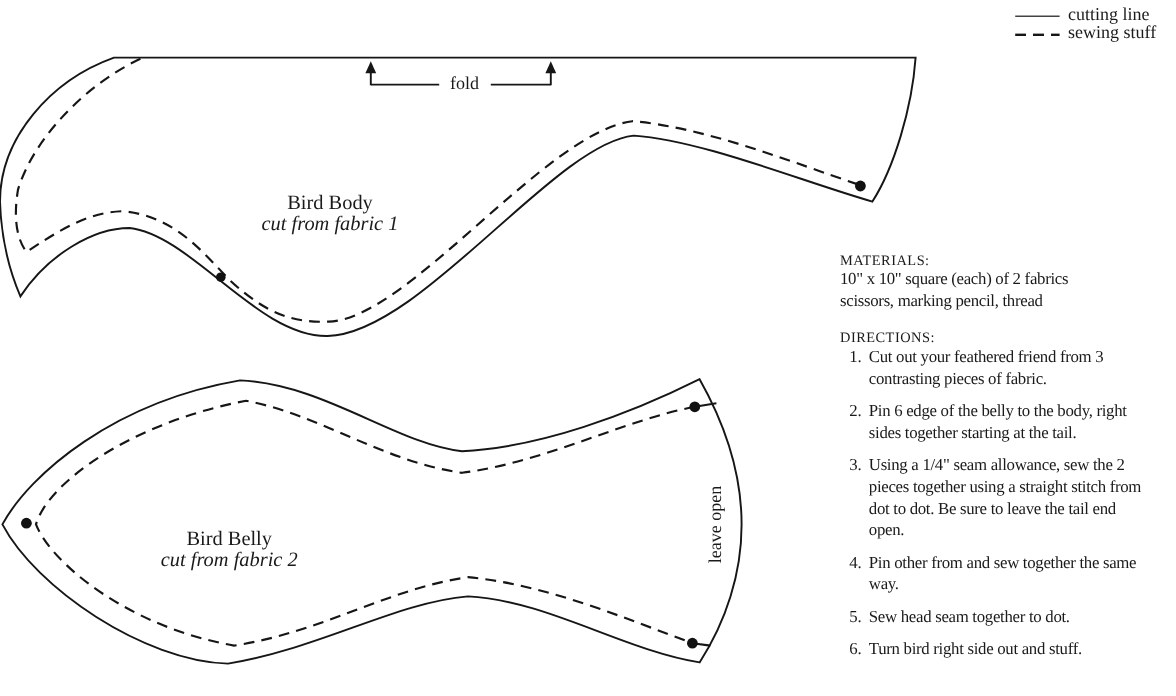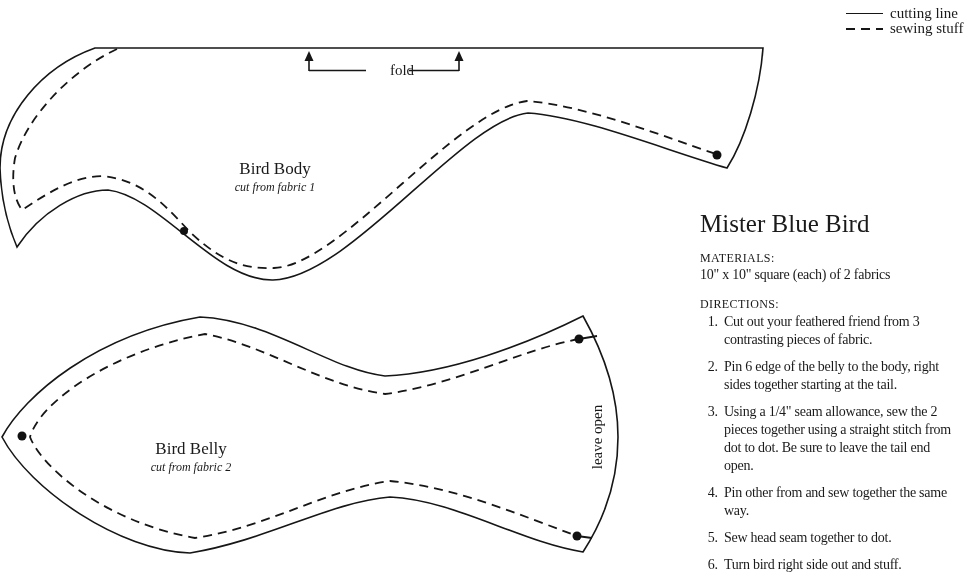--- a/index.html
+++ b/index.html
@@ -25,7 +25,7 @@
   .piece-label .pnote { font-size:12px; line-height:18px; font-style:italic; }
   .label-body  { left:275px; top:160px; }
   .label-belly { left:191px; top:440px; }
-  .fold-label { position:absolute; left:402px; top:62px; transform:translateX(-50%);
+  .fold-label { position:absolute; left:387px; top:62px; transform:translateX(-50%);
     font-size:15px; }
   .leave-open { position:absolute; left:597px; top:437px;
     transform:translate(-50%,-50%) rotate(-90deg); font-size:15px; white-space:nowrap; }

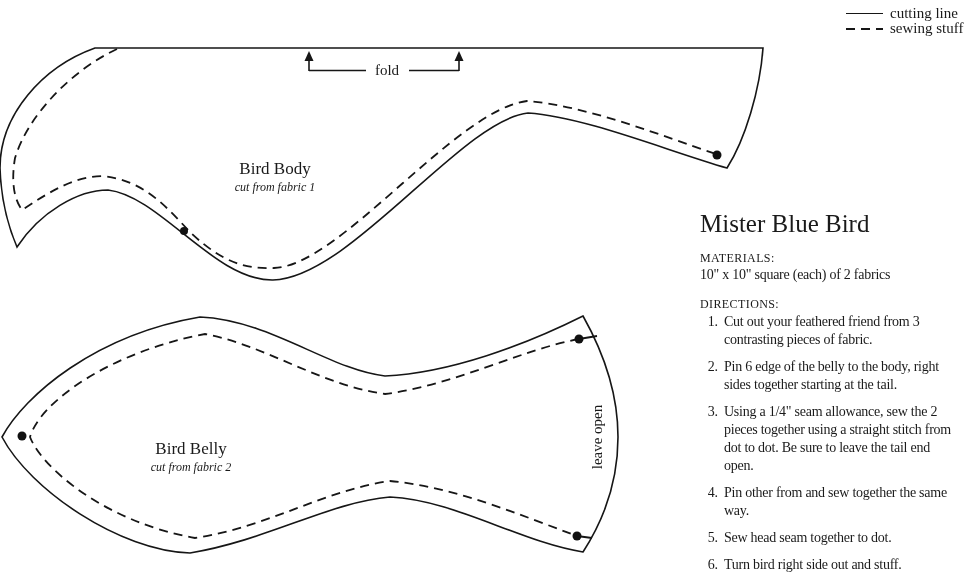--- a/index.html
+++ b/index.html
@@ -22,7 +22,7 @@
   
   .piece-label { position:absolute; text-align:center; transform:translateX(-50%); }
   .piece-label .pname { font-size:17px; line-height:18px; }
-  .piece-label .pnote { font-size:12px; line-height:18px; font-style:italic; }
+  .piece-label .pnote { font-size:17px; line-height:18px; font-style:italic; }
   .label-body  { left:275px; top:160px; }
   .label-belly { left:191px; top:440px; }
   .fold-label { position:absolute; left:387px; top:62px; transform:translateX(-50%);

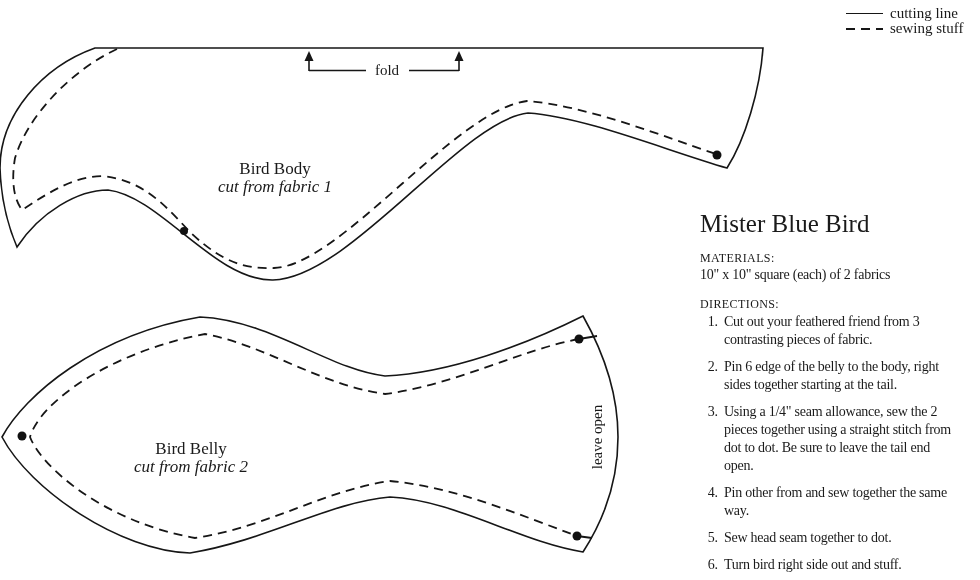--- a/index.html
+++ b/index.html
@@ -105,7 +105,6 @@
   <div class="leave-open">leave open</div>
 
   <div class="info">
-    <h1>Mister Blue Bird</h1>
 
     <div class="subhead">MATERIALS:</div>
     <div class="materials">

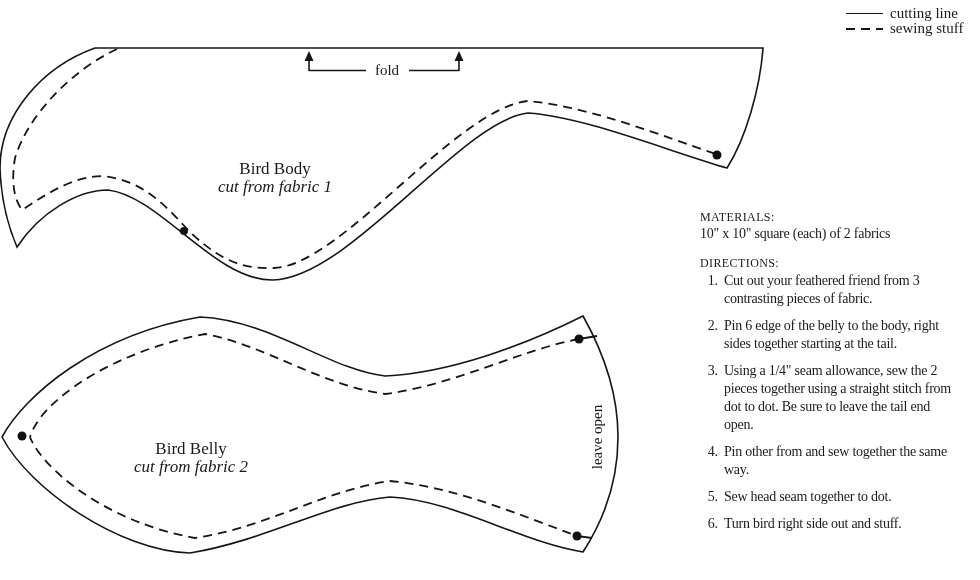--- a/index.html
+++ b/index.html
@@ -110,6 +110,7 @@
     <div class="materials">
 
     <div class="mat-line">10" x 10" square (each) of 2 fabrics</div>
+        <div class="mat-line">scissors, marking pencil, thread</div>
       </div>
 
     <div class="subhead">DIRECTIONS:</div>

